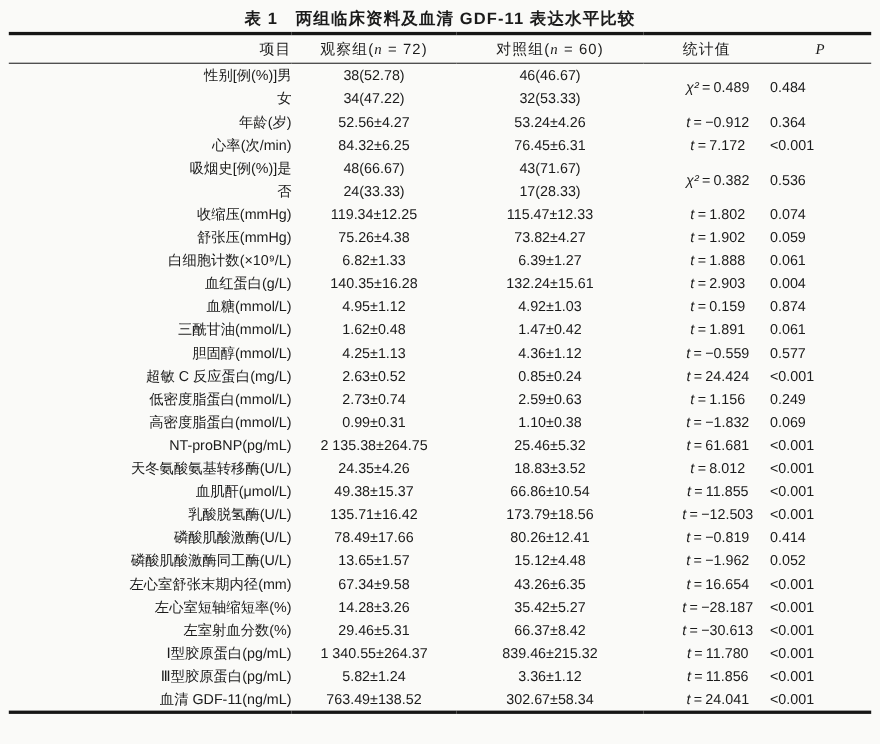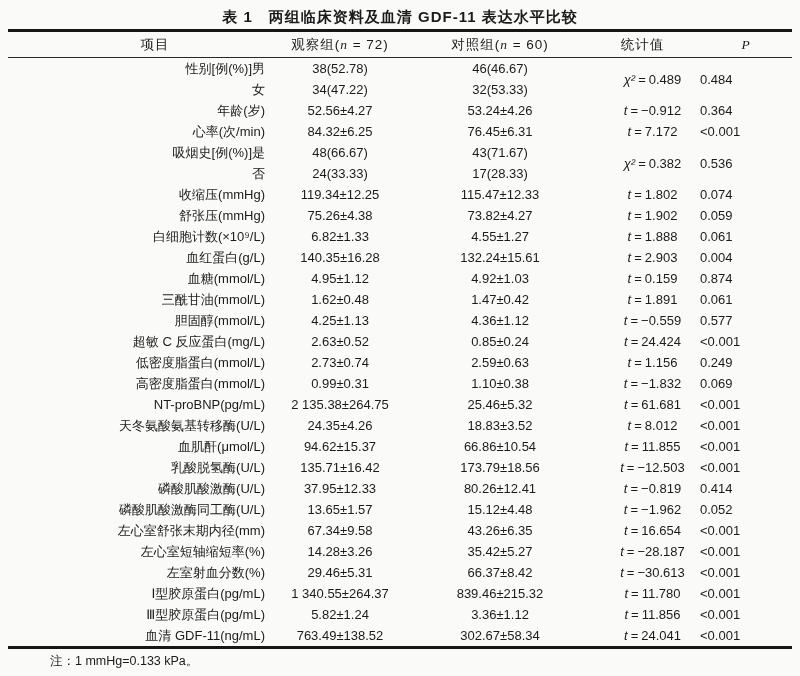--- a/index.html
+++ b/index.html
@@ -31,7 +31,7 @@
     font-family:"Liberation Sans",serif;
     vertical-align:middle;
   }
-  thead th.th-item{text-align:center;padding-left:37px;}
+  thead th.th-item{text-align:right;padding-left:37px;}
   thead th i{font-family:"Liberation Serif",serif;}
   tbody td{
     height:21px;padding:0;font-size:13px;

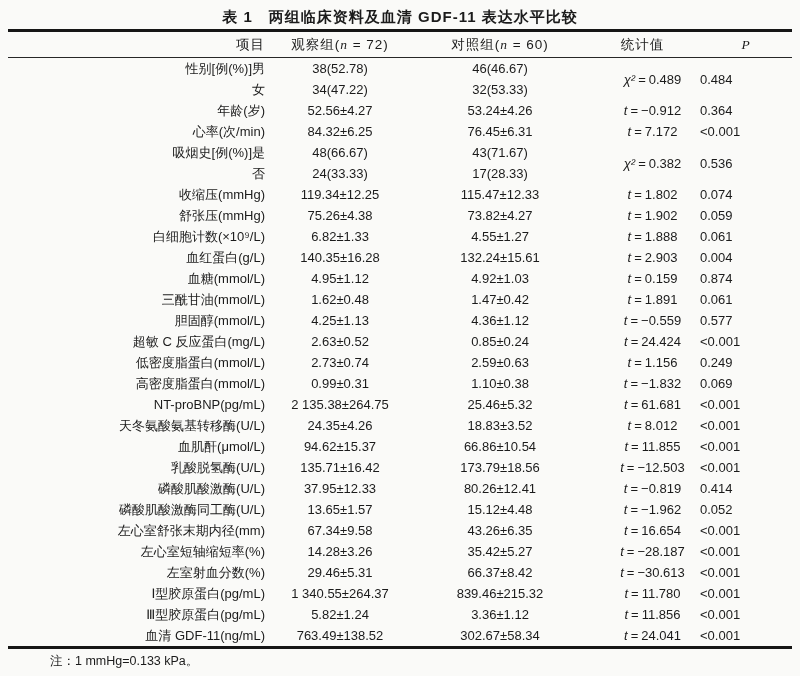--- a/index.html
+++ b/index.html
@@ -134,7 +134,7 @@
         <tr>
           <td class="cell-label"><span class="main-label">白细胞计数(×10⁹/L)</span></td>
           <td class="cell-obs num">6.82±1.33</td>
-          <td class="cell-ctrl num">4.55±1.27</td>
+          <td class="cell-ctrl num">6.39±1.27</td>
           <td class="cell-stat"><i>t</i><span class="eq">=</span>1.888</td>
           <td class="cell-p">0.061</td>
         </tr>

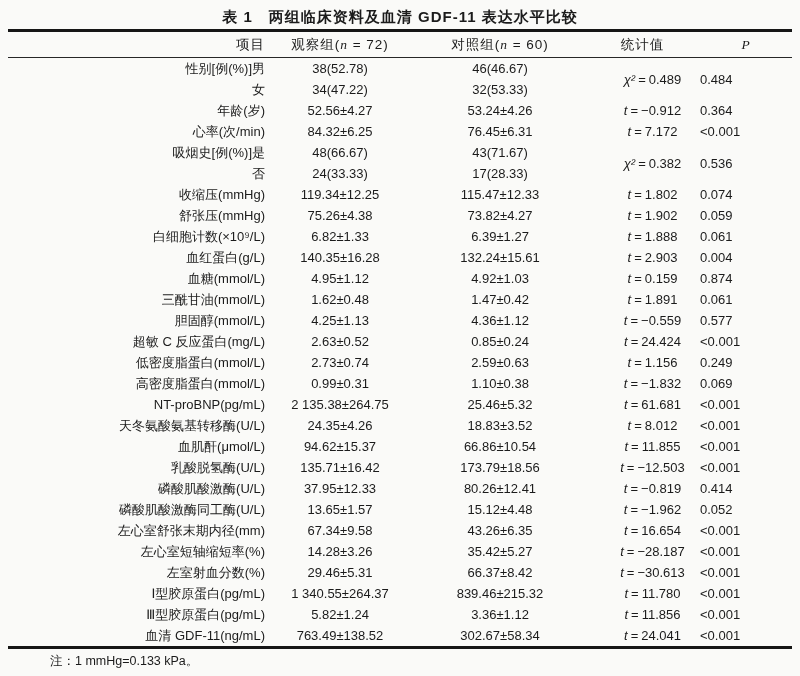--- a/index.html
+++ b/index.html
@@ -203,7 +203,7 @@
         </tr>
         <tr>
           <td class="cell-label"><span class="main-label">血肌酐(μmol/L)</span></td>
-          <td class="cell-obs num">94.62±15.37</td>
+          <td class="cell-obs num">49.38±15.37</td>
           <td class="cell-ctrl num">66.86±10.54</td>
           <td class="cell-stat"><i>t</i><span class="eq">=</span>11.855</td>
           <td class="cell-p">&lt;0.001</td>

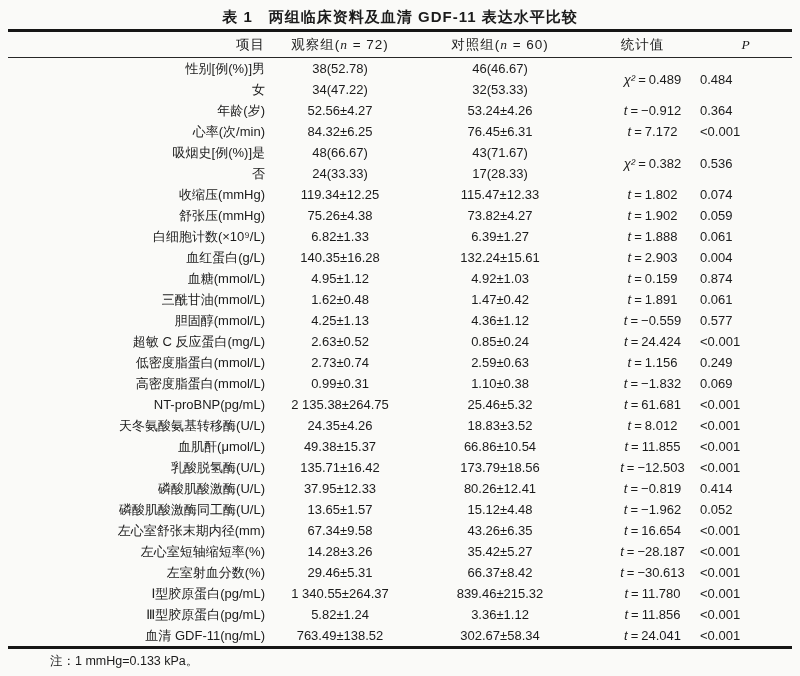--- a/index.html
+++ b/index.html
@@ -217,7 +217,7 @@
         </tr>
         <tr>
           <td class="cell-label"><span class="main-label">磷酸肌酸激酶(U/L)</span></td>
-          <td class="cell-obs num">37.95±12.33</td>
+          <td class="cell-obs num">78.49±17.66</td>
           <td class="cell-ctrl num">80.26±12.41</td>
           <td class="cell-stat"><i>t</i><span class="eq">=</span>−0.819</td>
           <td class="cell-p">0.414</td>

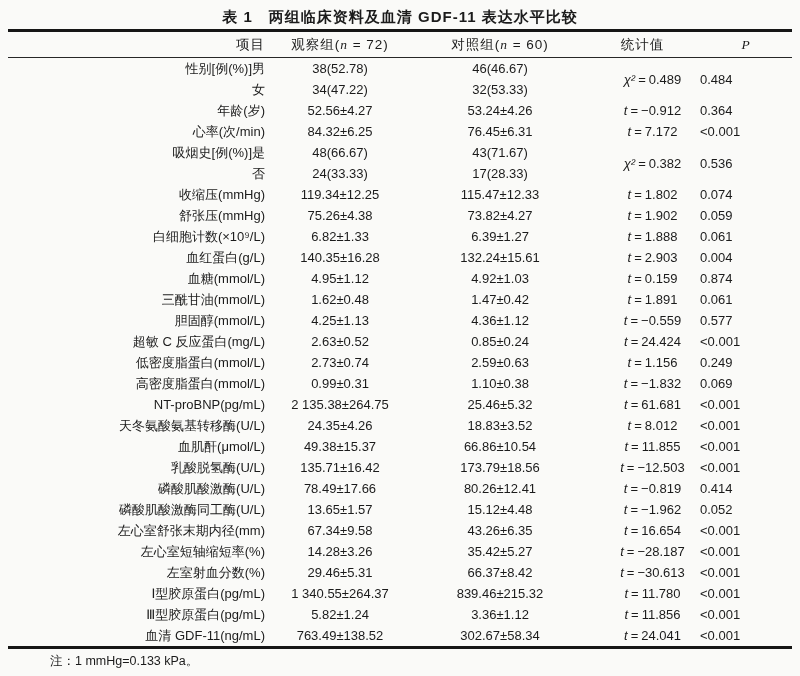--- a/index.html
+++ b/index.html
@@ -274,7 +274,6 @@
       </tbody>
   </table>
 
-  <div class="note">注：1 mmHg=0.133 kPa。</div>
 </div>
 
 </body></html>

